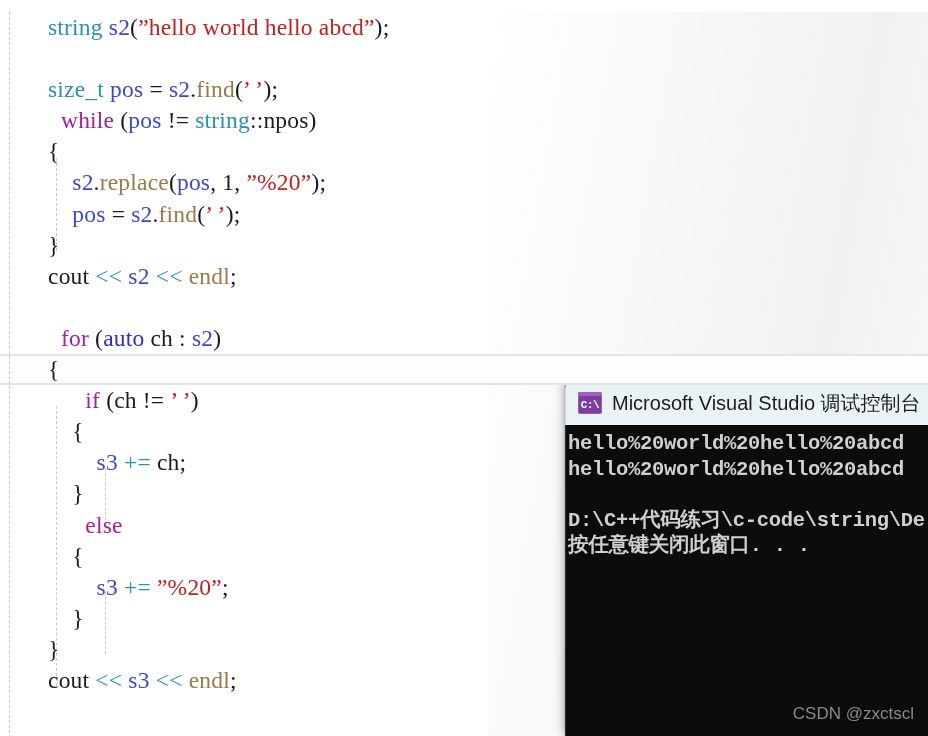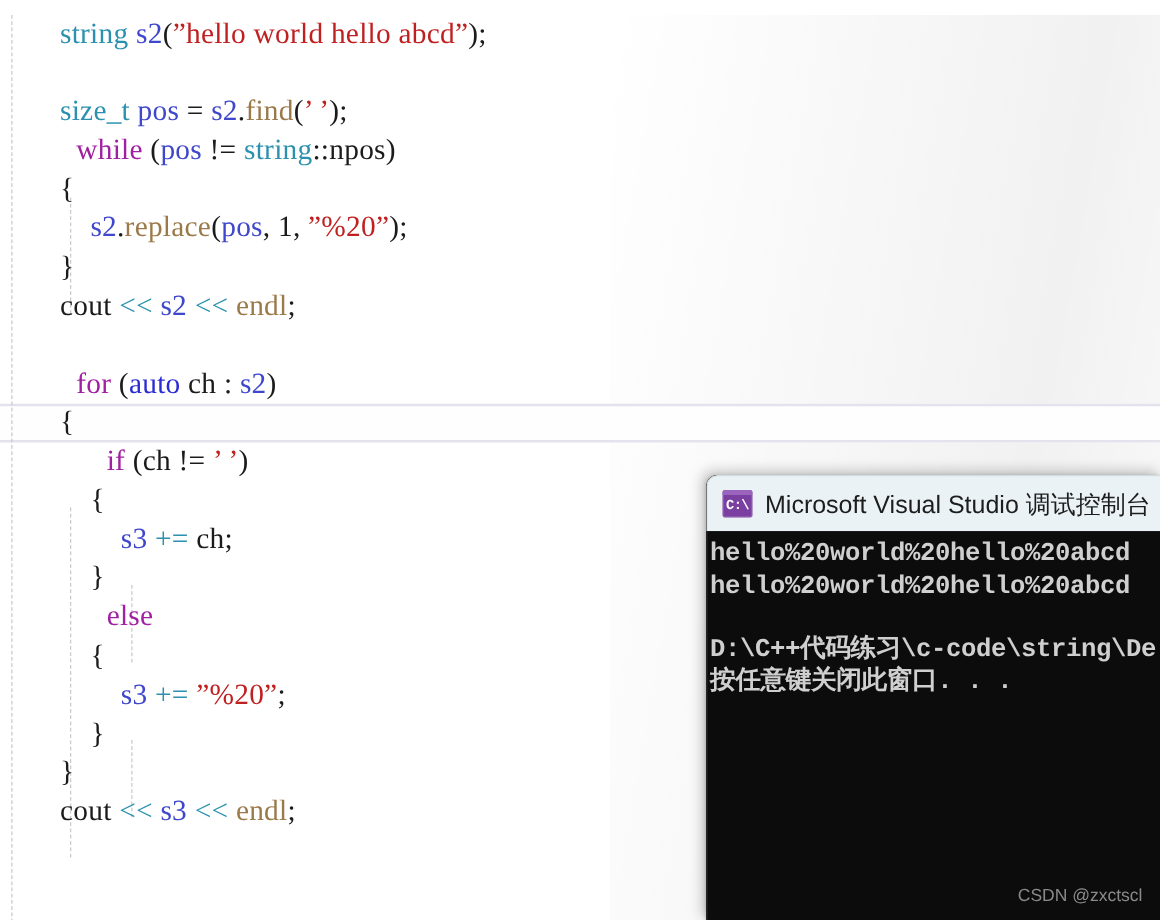--- a/index.html
+++ b/index.html
@@ -193,6 +193,7 @@
       <div class="cl"><span class="txt"><span class="k-ctrl">while</span><span class="plain"> (</span><span class="id-var">pos</span><span class="plain"> != </span><span class="k-type">string</span><span class="plain">::npos</span><span class="plain">)</span></span></div>
       <div class="cl"><span class="txt"><span class="brace">{</span></span></div>
       <div class="cl"><span class="txt"><span class="plain">    </span><span class="id-var">s2</span><span class="plain">.</span><span class="id-fn">replace</span><span class="plain">(</span><span class="id-var">pos</span><span class="plain">, </span><span class="plain">1</span><span class="plain">, </span><span class="str">”%20”</span><span class="plain">)</span><span class="plain">;</span></span></div>
+      <div class="cl"><span class="txt"><span class="plain">    </span><span class="id-var">pos</span><span class="plain"> = </span><span class="id-var">s2</span><span class="plain">.</span><span class="id-fn">find</span><span class="plain">(</span><span class="chr">’ ’</span><span class="plain">)</span><span class="plain">;</span></span></div>
       <div class="cl"><span class="txt"><span class="brace">}</span></span></div>
       <div class="cl"><span class="txt"><span class="plain">cout</span><span class="plain"> </span><span class="op">&lt;&lt;</span><span class="plain"> </span><span class="id-var">s2</span><span class="plain"> </span><span class="op">&lt;&lt;</span><span class="plain"> </span><span class="id-fn">endl</span><span class="plain">;</span></span></div>
       <div class="cl"><span class="txt"> </span></div>

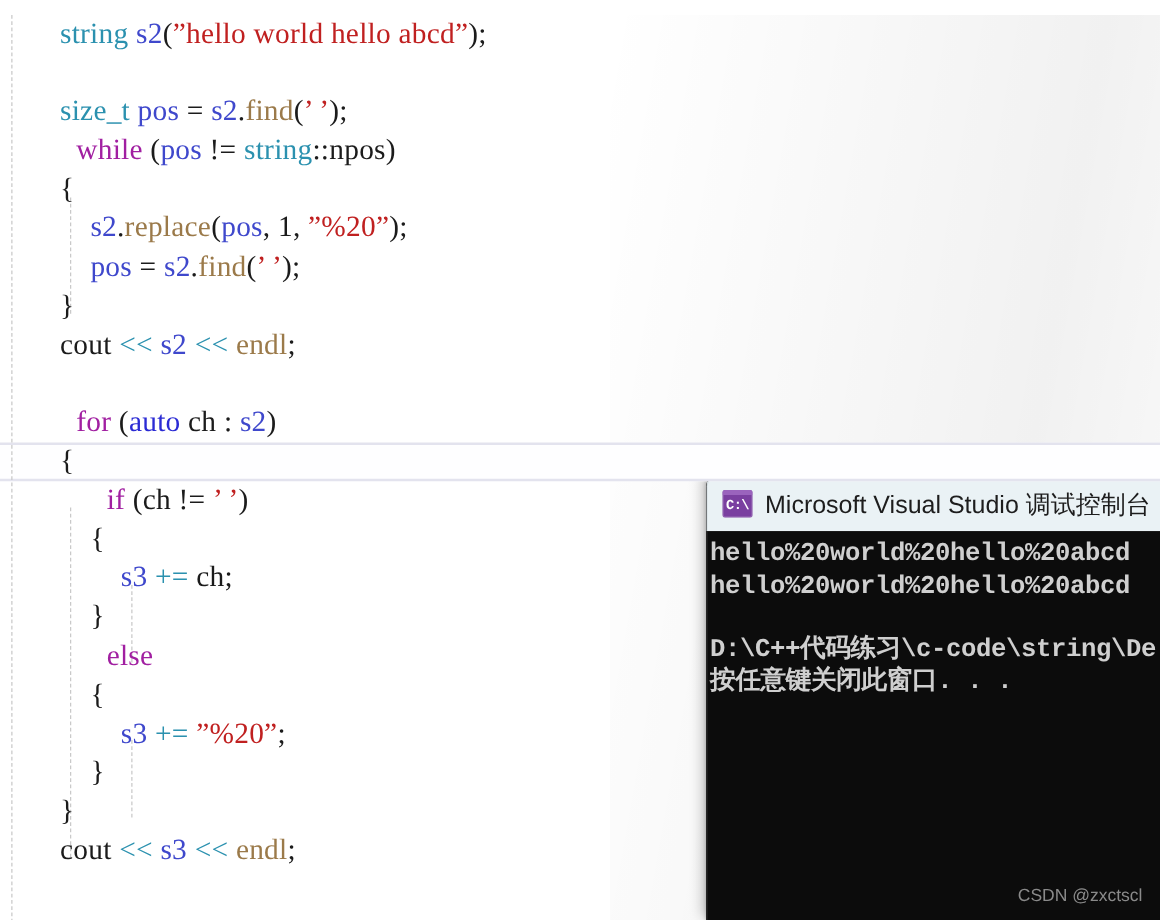--- a/index.html
+++ b/index.html
@@ -170,7 +170,7 @@
     right: 14px;
     bottom: 12px;
     font-family: "Liberation Sans", sans-serif;
-    font-size: 14px;
+    font-size: 17px;
     color: #8a8a8a;
     white-space: nowrap;
   }

